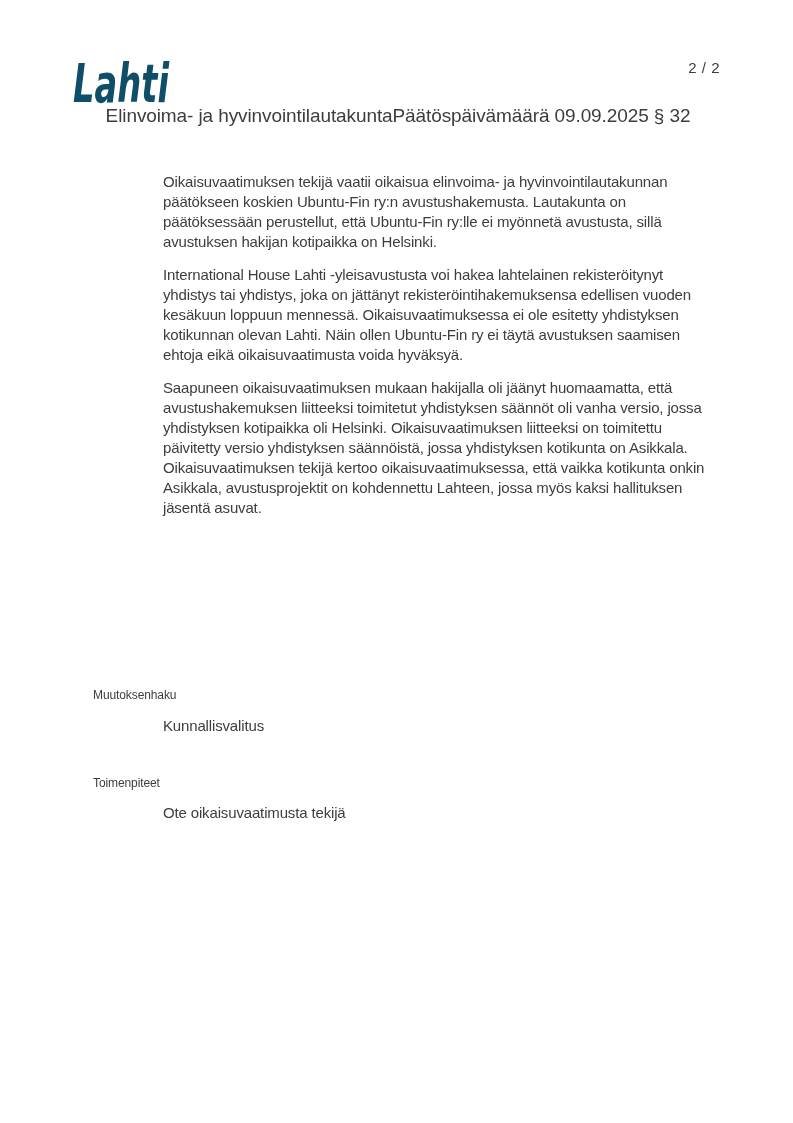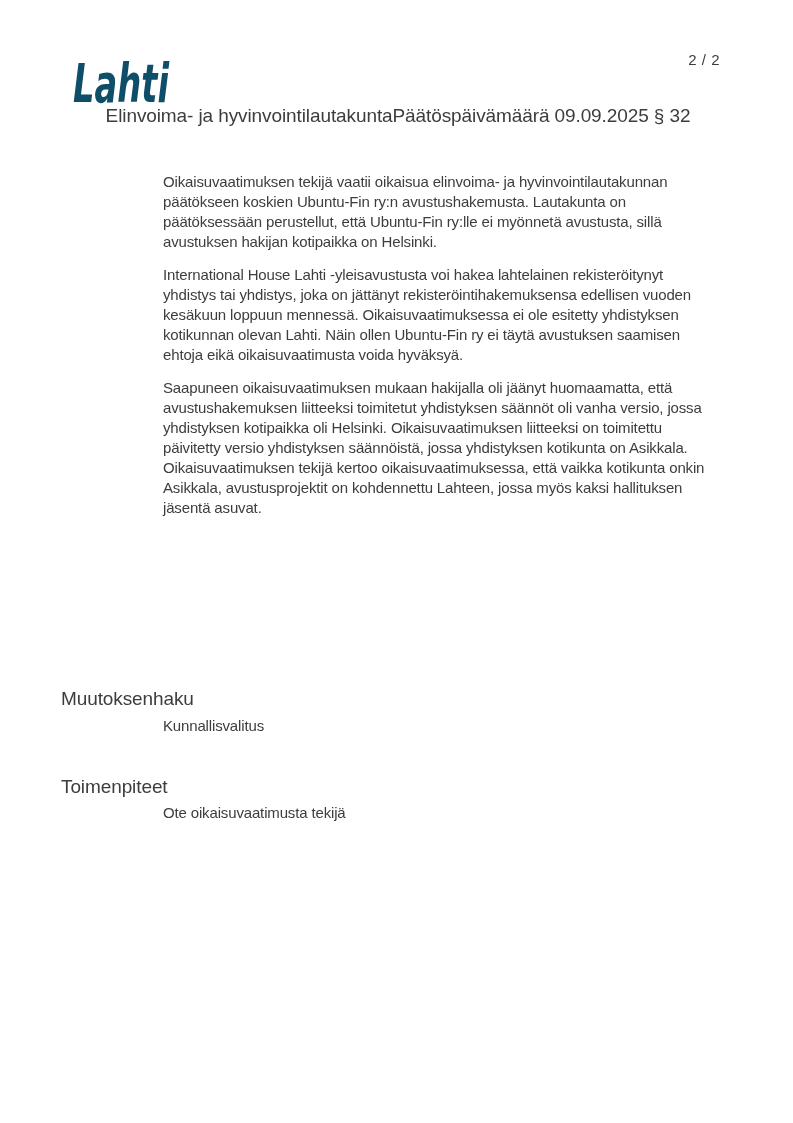--- a/index.html
+++ b/index.html
@@ -26,7 +26,7 @@
   }
   .page-number {
     position: absolute;
-    top: 51px;
+    top: 59px;
     right: 73px;
     font-size: 15px;
     letter-spacing: 0.5px;

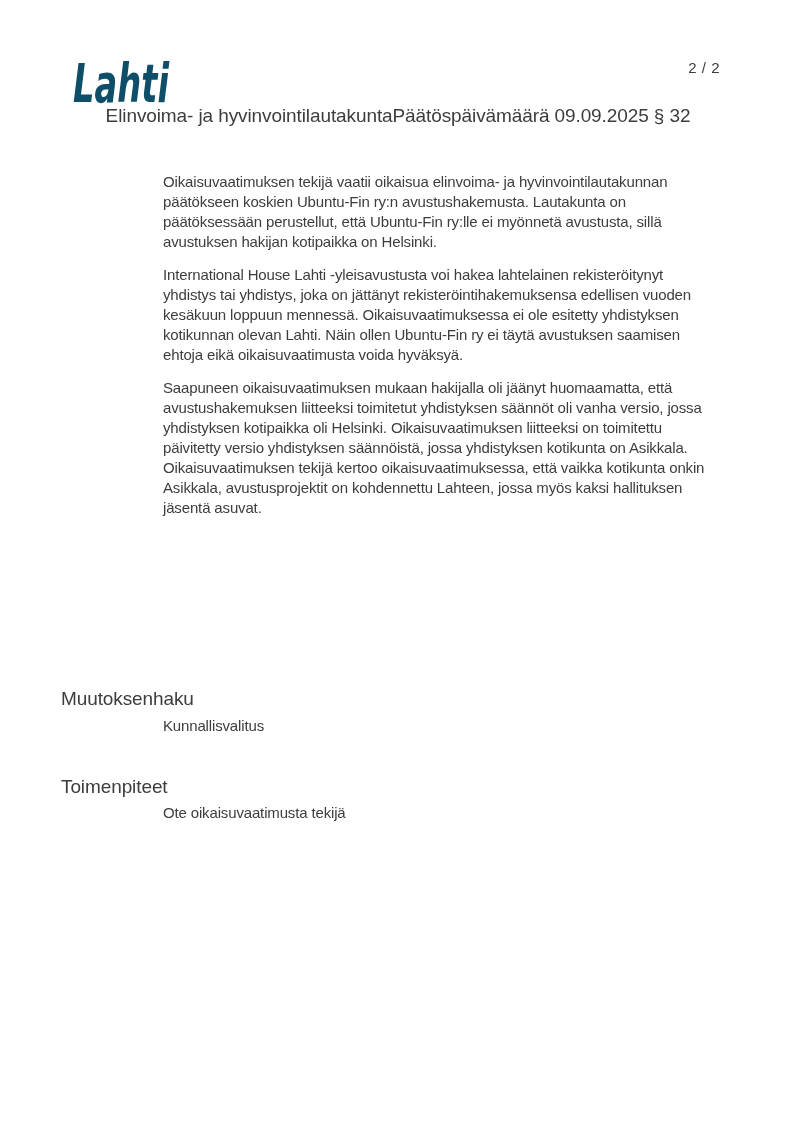--- a/index.html
+++ b/index.html
@@ -55,8 +55,8 @@
   }
   .section-label {
     position: absolute;
-    left: 61px;
-    font-size: 19px;
+    left: 93px;
+    font-size: 12px;
     letter-spacing: -0.1px;
   }
   .section-content {

